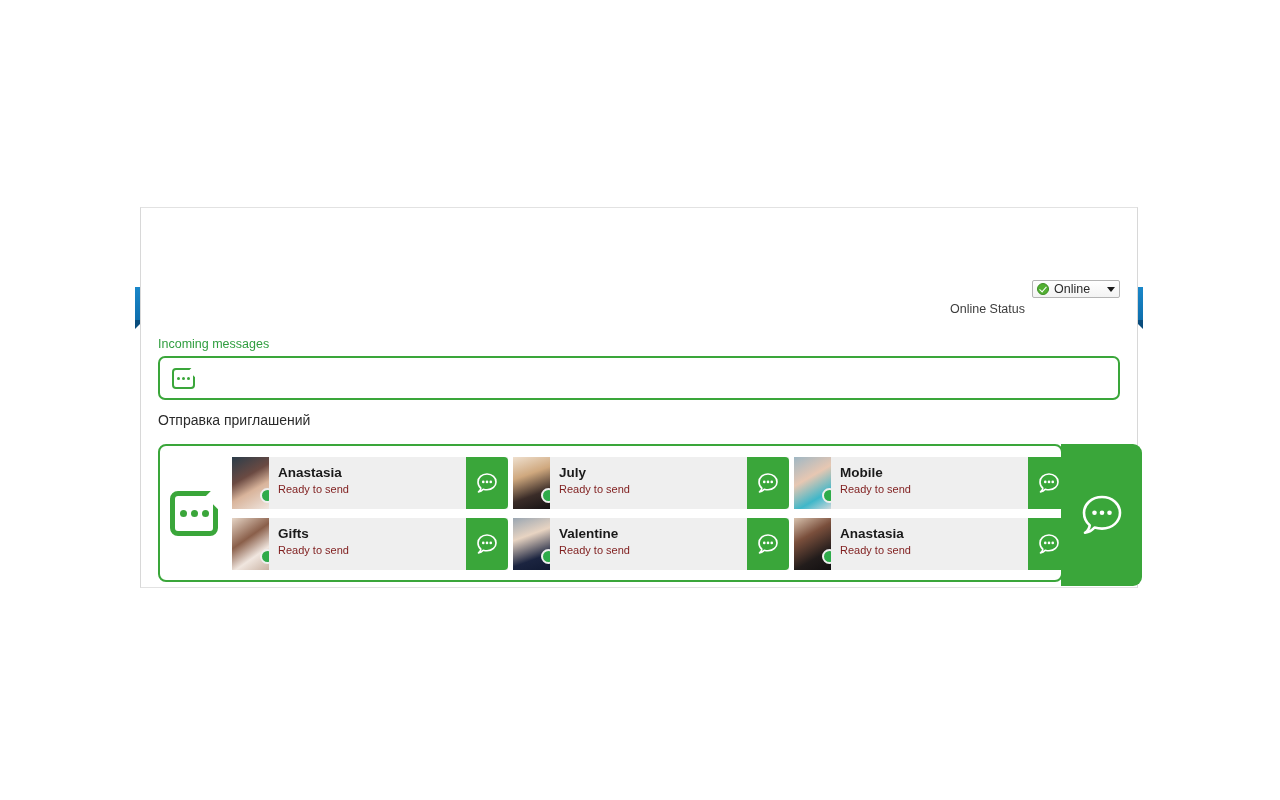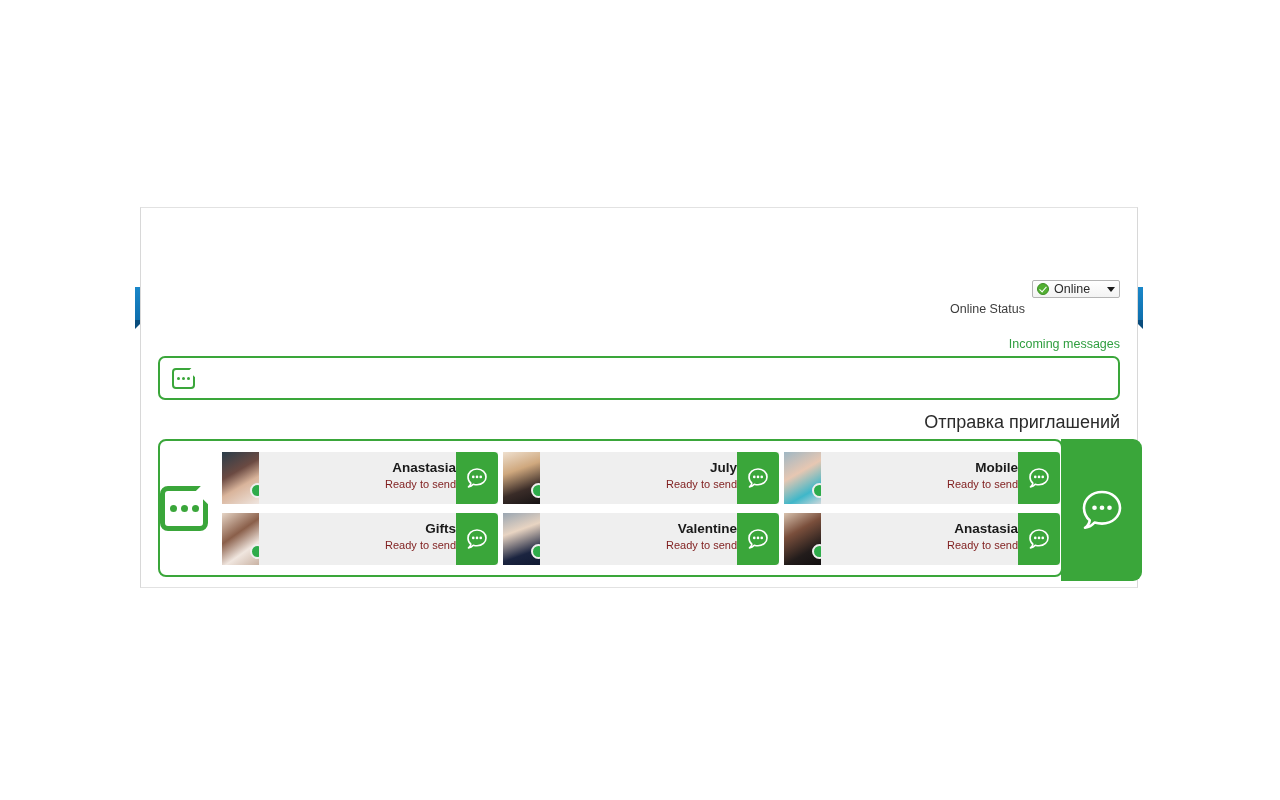--- a/index.html
+++ b/index.html
@@ -180,7 +180,6 @@
     left: 0; top: 113px;
     width: 996px;
     padding: 16px 17px 0 17px;
-    text-align: right;
   }
 
   .section-label {

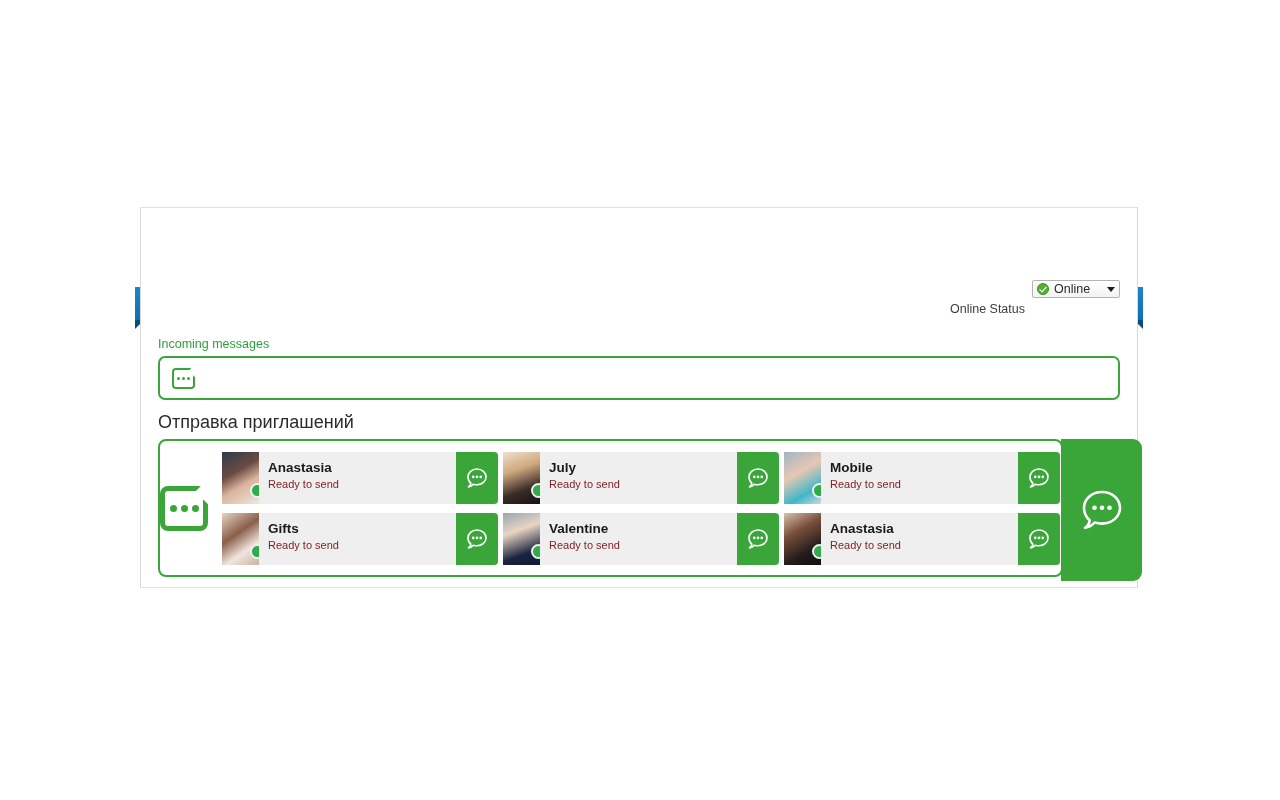--- a/index.html
+++ b/index.html
@@ -187,7 +187,7 @@
     color: #2f9e3f;
     margin-bottom: 5px;
   }
-  .section-label.dark { color: #2b2b2b; font-size: 18px; margin-bottom: 6px; }
+  .section-label.dark { color: #2b2b2b; font-size: 14px; margin-bottom: 16px; }
 
   .incoming-box {
     border: 2px solid #3aa63a;

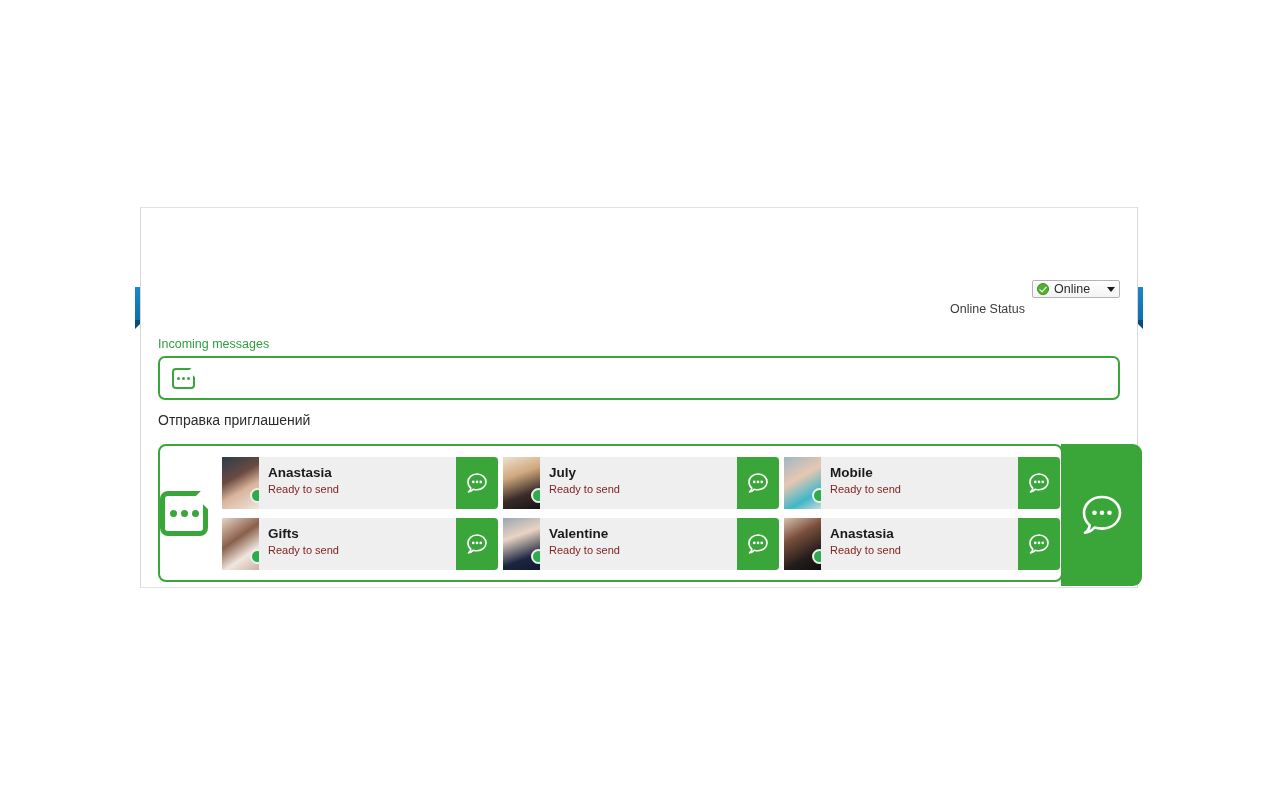--- a/index.html
+++ b/index.html
@@ -241,6 +241,7 @@
     height: 138px;
     display: flex;
     align-items: center;
+    padding-left: 10px;
     width: 905px;
     background: #ffffff;
   }

